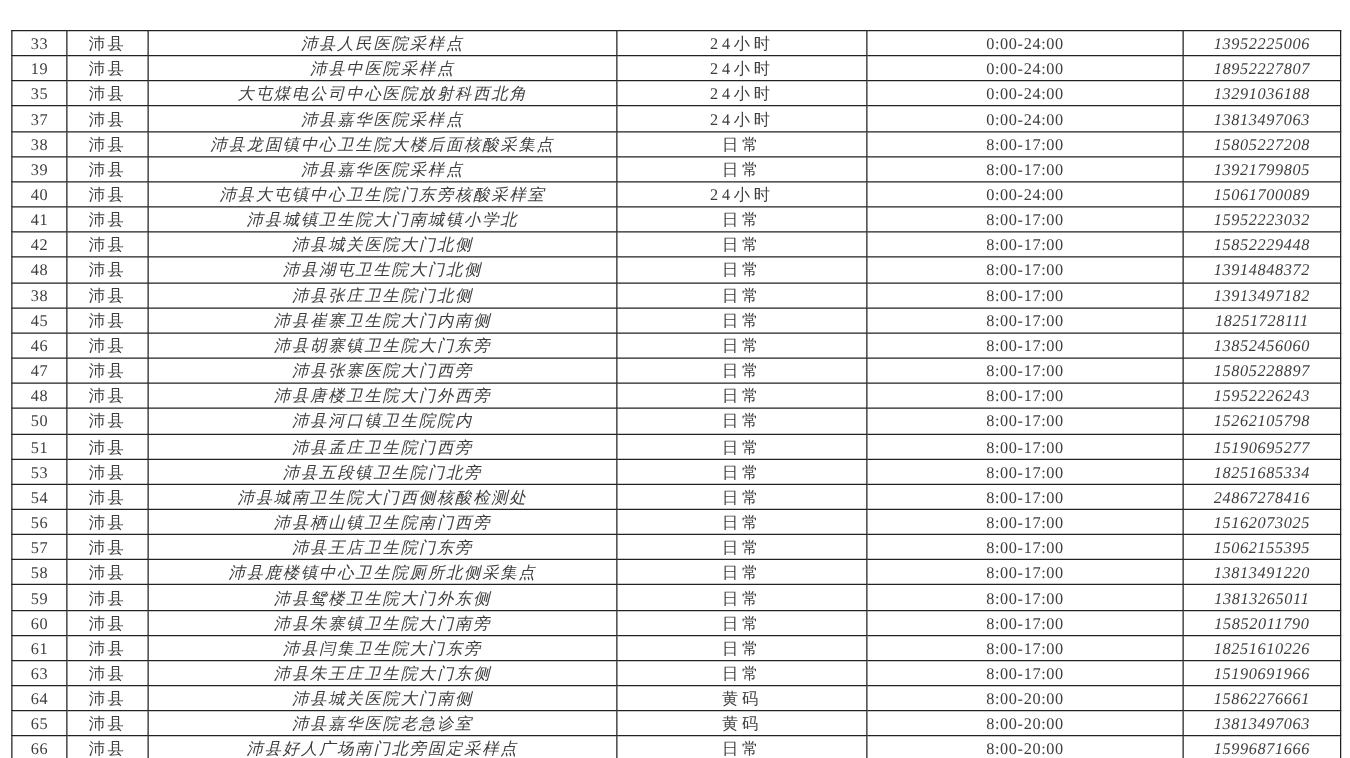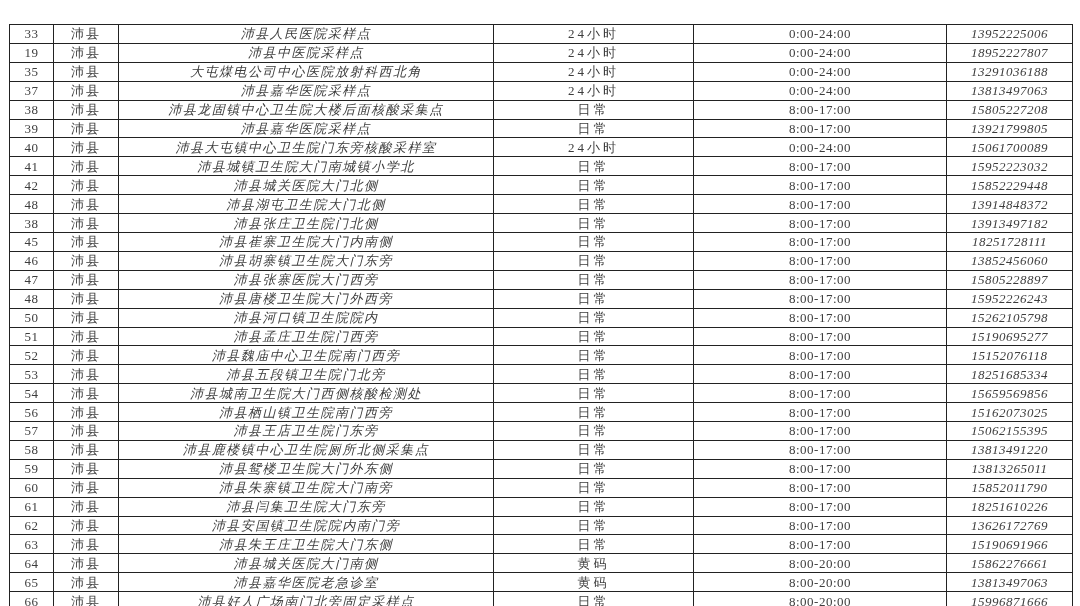--- a/index.html
+++ b/index.html
@@ -194,14 +194,6 @@
           <td class="c-phone">15190695277</td>
         </tr>
         <tr>
-          <td class="c-num">52</td>
-          <td class="c-county">沛县</td>
-          <td class="c-site">沛县魏庙中心卫生院南门西旁</td>
-          <td class="c-type">日常</td>
-          <td class="c-time">8:00-17:00</td>
-          <td class="c-phone">15152076118</td>
-        </tr>
-        <tr>
           <td class="c-num">53</td>
           <td class="c-county">沛县</td>
           <td class="c-site">沛县五段镇卫生院门北旁</td>

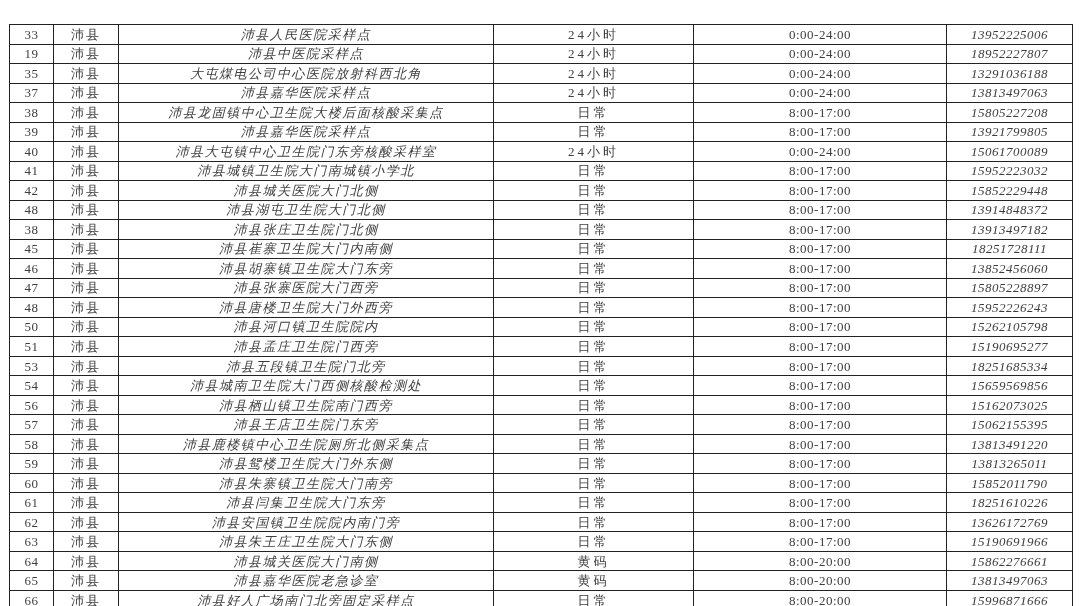--- a/index.html
+++ b/index.html
@@ -207,7 +207,7 @@
           <td class="c-site">沛县城南卫生院大门西侧核酸检测处</td>
           <td class="c-type">日常</td>
           <td class="c-time">8:00-17:00</td>
-          <td class="c-phone">15659569856</td>
+          <td class="c-phone">24867278416</td>
         </tr>
         <tr>
           <td class="c-num">56</td>

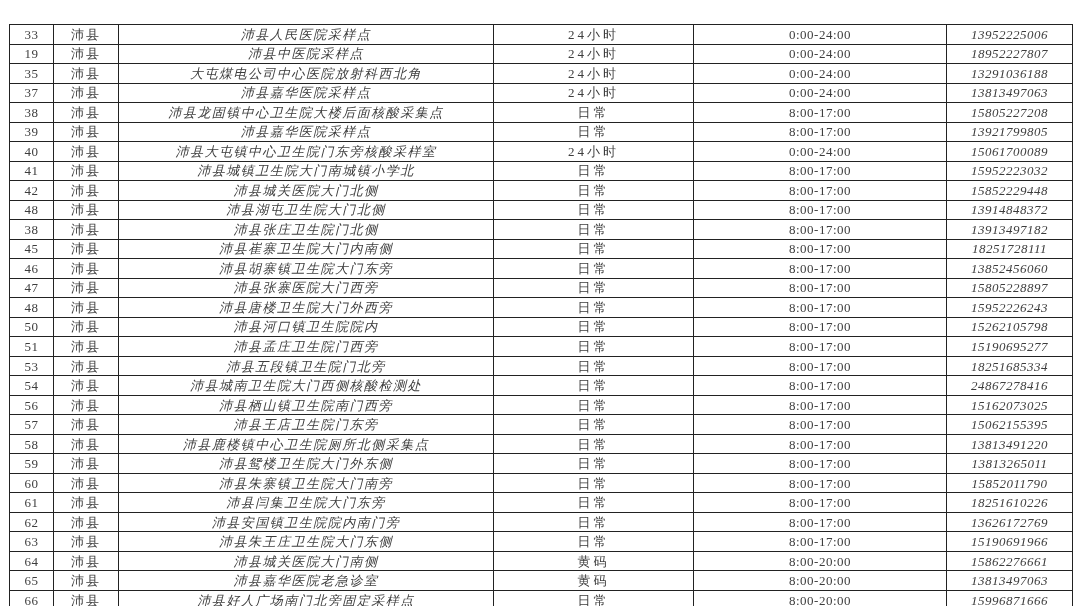--- a/index.html
+++ b/index.html
@@ -258,14 +258,6 @@
           <td class="c-phone">18251610226</td>
         </tr>
         <tr>
-          <td class="c-num">62</td>
-          <td class="c-county">沛县</td>
-          <td class="c-site">沛县安国镇卫生院院内南门旁</td>
-          <td class="c-type">日常</td>
-          <td class="c-time">8:00-17:00</td>
-          <td class="c-phone">13626172769</td>
-        </tr>
-        <tr>
           <td class="c-num">63</td>
           <td class="c-county">沛县</td>
           <td class="c-site">沛县朱王庄卫生院大门东侧</td>

